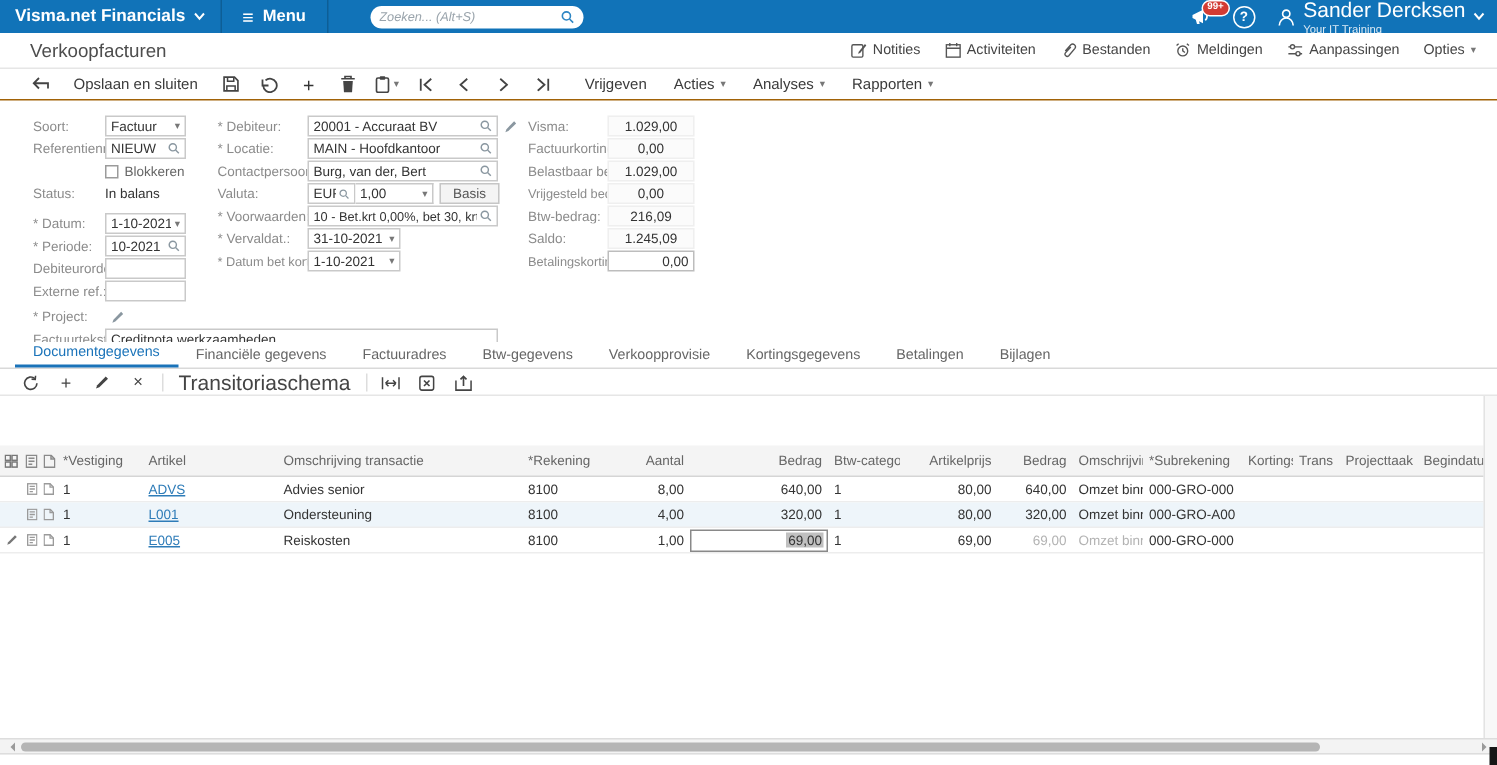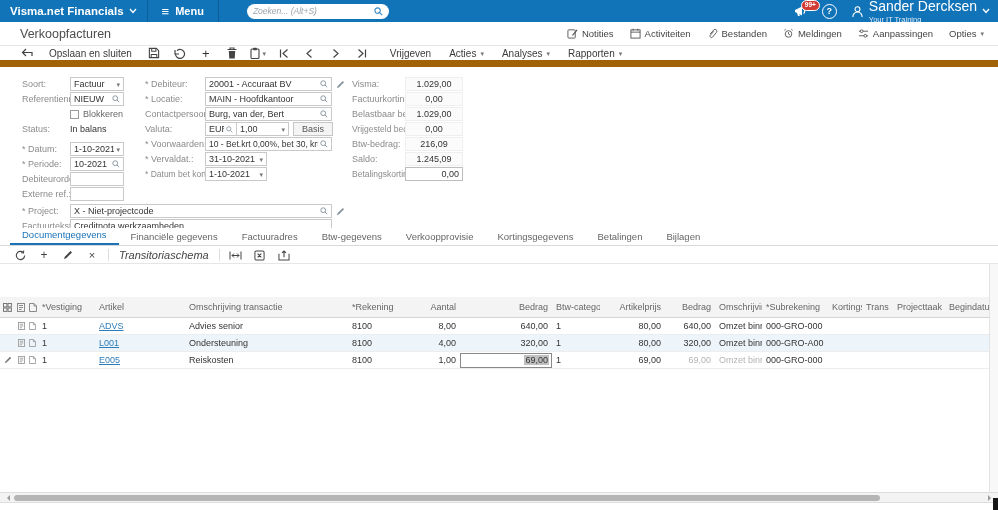--- a/index.html
+++ b/index.html
@@ -32,7 +32,7 @@
   .caret{font-size:7px;color:#777;line-height:1;}
   
   .toolbar{position:absolute;top:46px;left:0;width:998px;height:21px;background:#fff;
-           border-bottom:7px solid #a16207;display:flex;align-items:center;gap:0;padding-left:14px;box-sizing:border-box;}
+           border-bottom:1px solid #a16207;display:flex;align-items:center;gap:0;padding-left:14px;box-sizing:border-box;}
   .tool{display:flex;align-items:center;justify-content:center;min-width:26px;height:20px;cursor:pointer;color:#444;}
   .tool-txt{font-size:10px;color:#3a3a3a;padding:0 9px;white-space:nowrap;cursor:pointer;}
   .tool .plus{font-size:13px;color:#333;font-weight:400;line-height:1;}

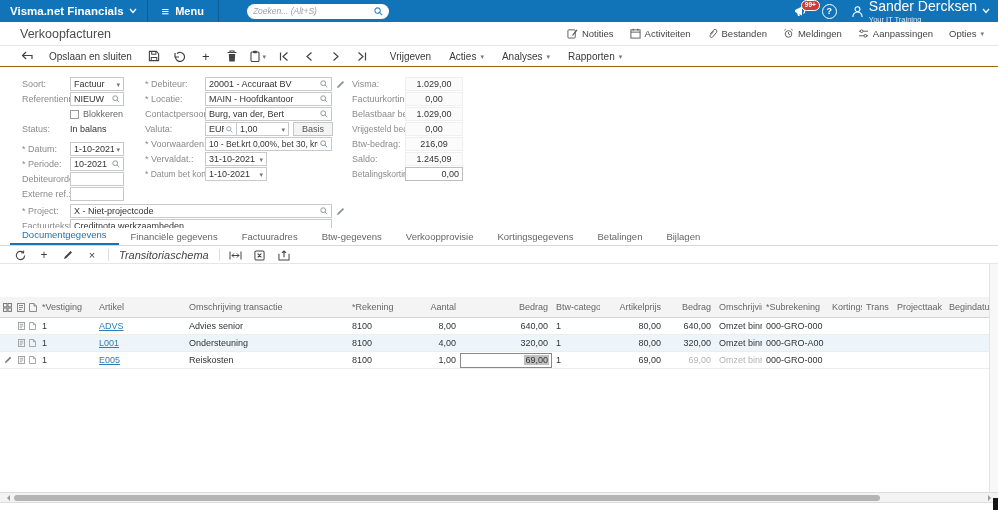--- a/index.html
+++ b/index.html
@@ -326,15 +326,6 @@
       </div>
       <div class="frow" style="margin-top:2px;">
         <div class="flbl" style="width:48px;">* Project:</div>
-        <div class="box" style="width:262px;">
-          <span class="val">X - Niet-projectcode</span>
-          <span class="tail">
-              <svg width="8" height="8" viewBox="0 0 10 10">
-                <circle cx="4" cy="4" r="3" stroke="#8a97a0" stroke-width="1.2" fill="none"></circle>
-                <path d="M6.3 6.3 L9 9" stroke="#8a97a0" stroke-width="1.2"></path>
-              </svg>
-            </span>
-        </div>
         <span class="pencil-after">
             <svg width="9" height="9" viewBox="0 0 10 10">
               <path d="M1 9 L1.8 6.8 L7.5 1 L9 2.5 L3.2 8.2 Z" fill="#8a97a0"></path>

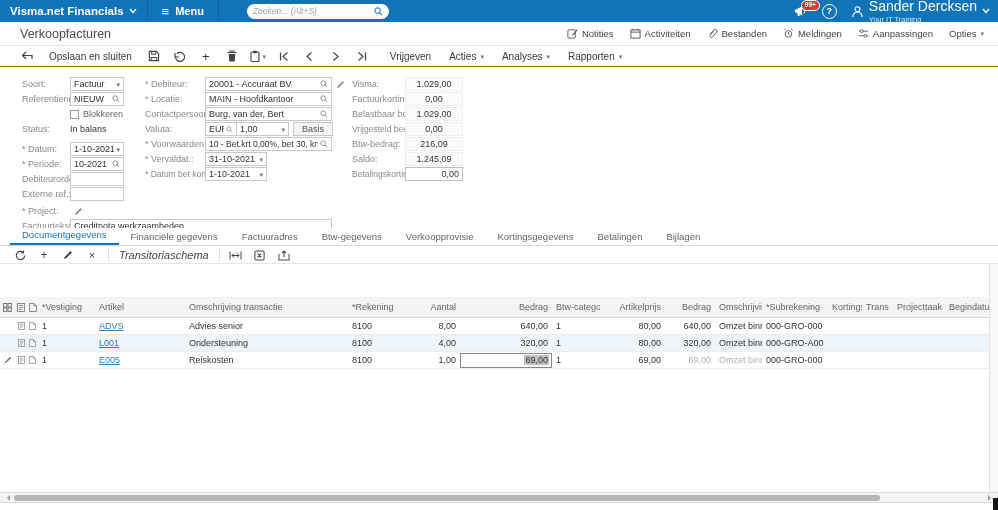--- a/index.html
+++ b/index.html
@@ -65,7 +65,7 @@
            background:#fff;border-bottom:1px solid #e6e6e6;padding-left:8px;box-sizing:border-box;}
   .gtool{display:flex;align-items:center;justify-content:center;min-width:24px;height:16px;cursor:pointer;color:#444;}
   .gsep{width:1px;height:12px;background:#ddd;margin:0 4px;}
-  .gtxt{font-size:11px;color:#444;padding:0 6px;cursor:pointer;white-space:nowrap;font-style:italic;}
+  .gtxt{font-size:14px;color:#444;padding:0 6px;cursor:pointer;white-space:nowrap;}
   
   .grid{position:absolute;top:281px;left:0;width:998px;margin-top:16px;}
   .gr{display:flex;align-items:center;height:16px;}

